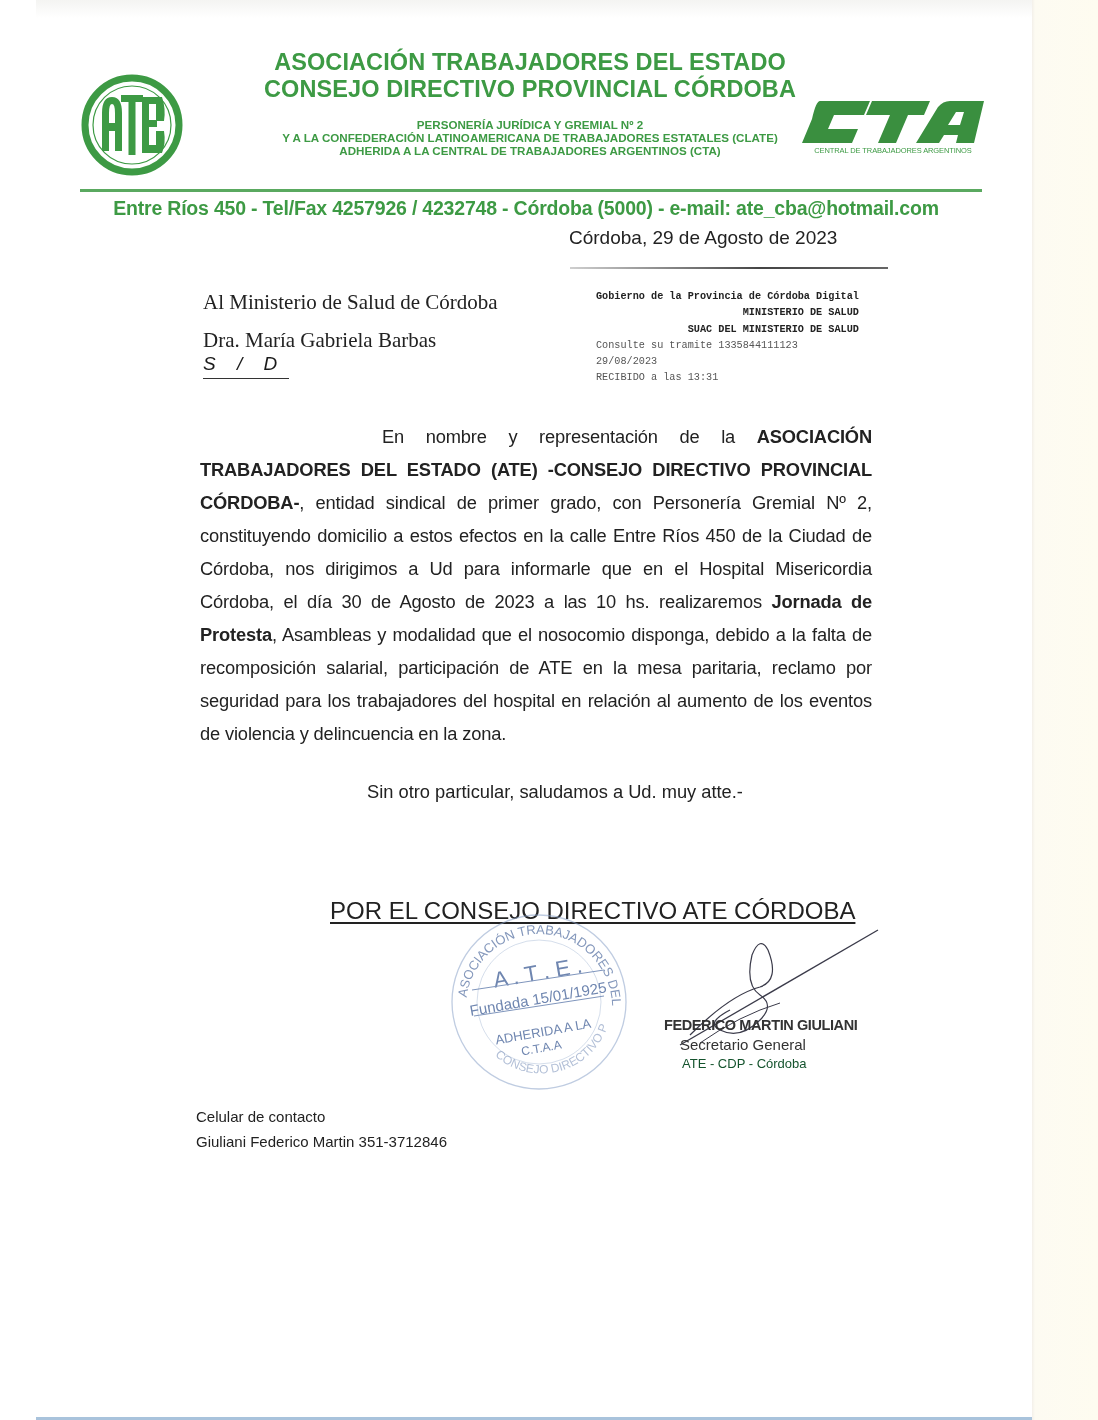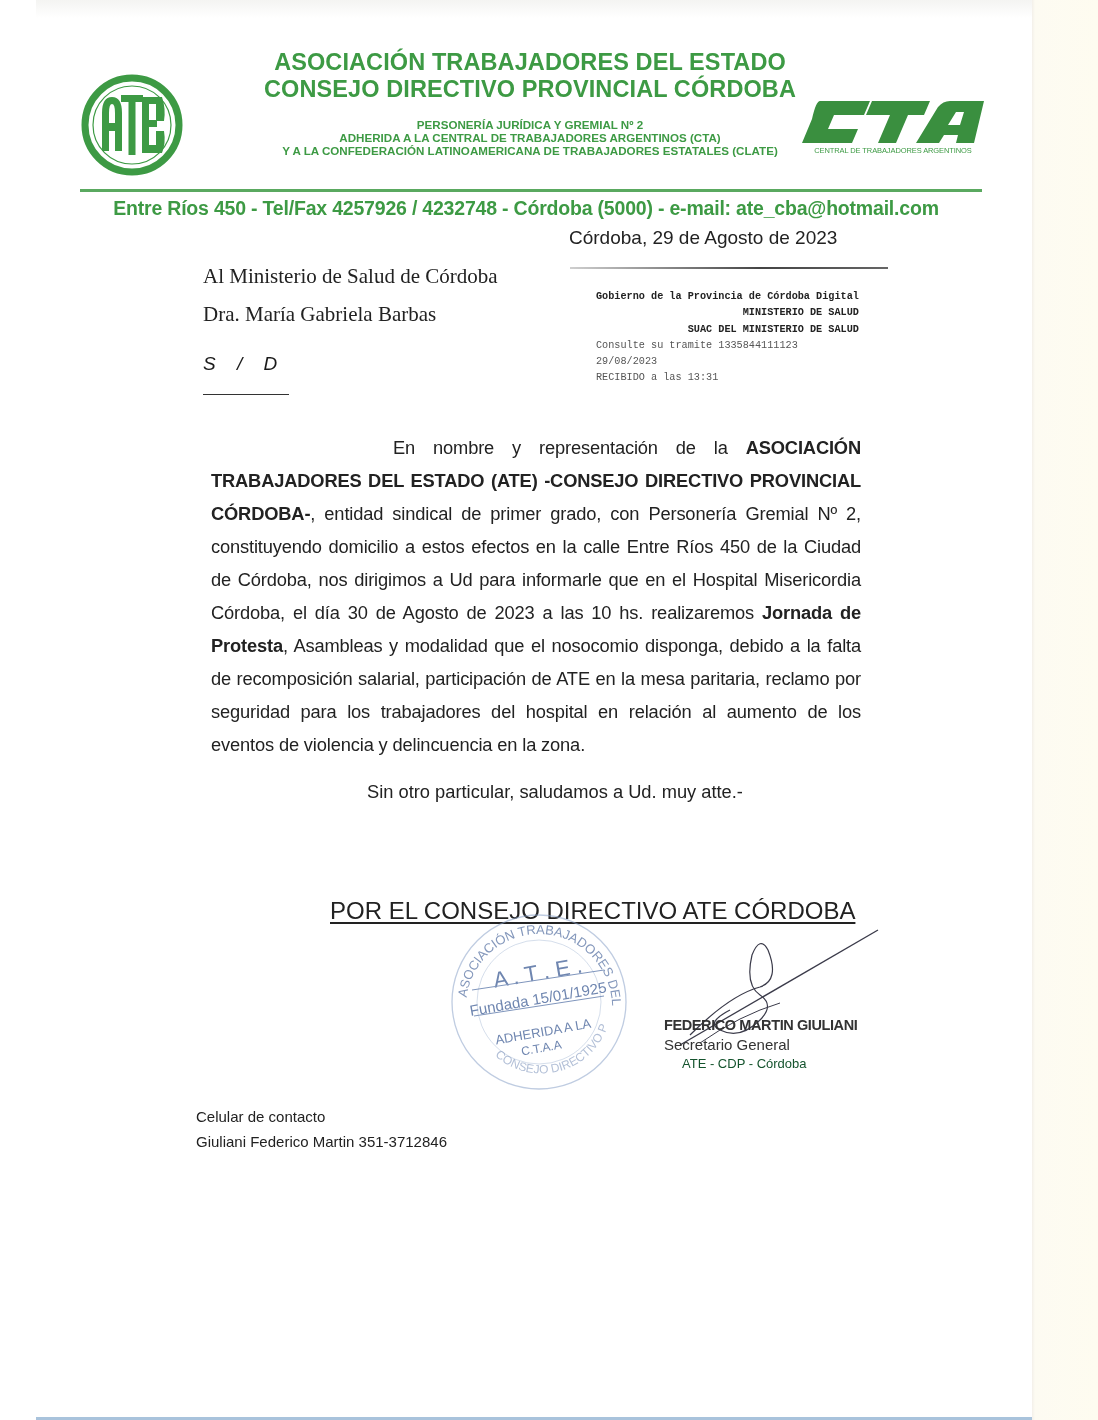--- a/index.html
+++ b/index.html
@@ -149,8 +149,8 @@
 
 <div class="header-sub">
   <div>PERSONERÍA JURÍDICA Y GREMIAL Nº 2</div>
+  <div>Y A LA CONFEDERACIÓN LATINOAMERICANA DE TRABAJADORES ESTATALES (CLATE)</div>
   <div>ADHERIDA A LA CENTRAL DE TRABAJADORES ARGENTINOS (CTA)</div>
-  <div>Y A LA CONFEDERACIÓN LATINOAMERICANA DE TRABAJADORES ESTATALES (CLATE)</div>
 </div>
 
 <svg class="logo-cta" viewBox="0 0 190 60">

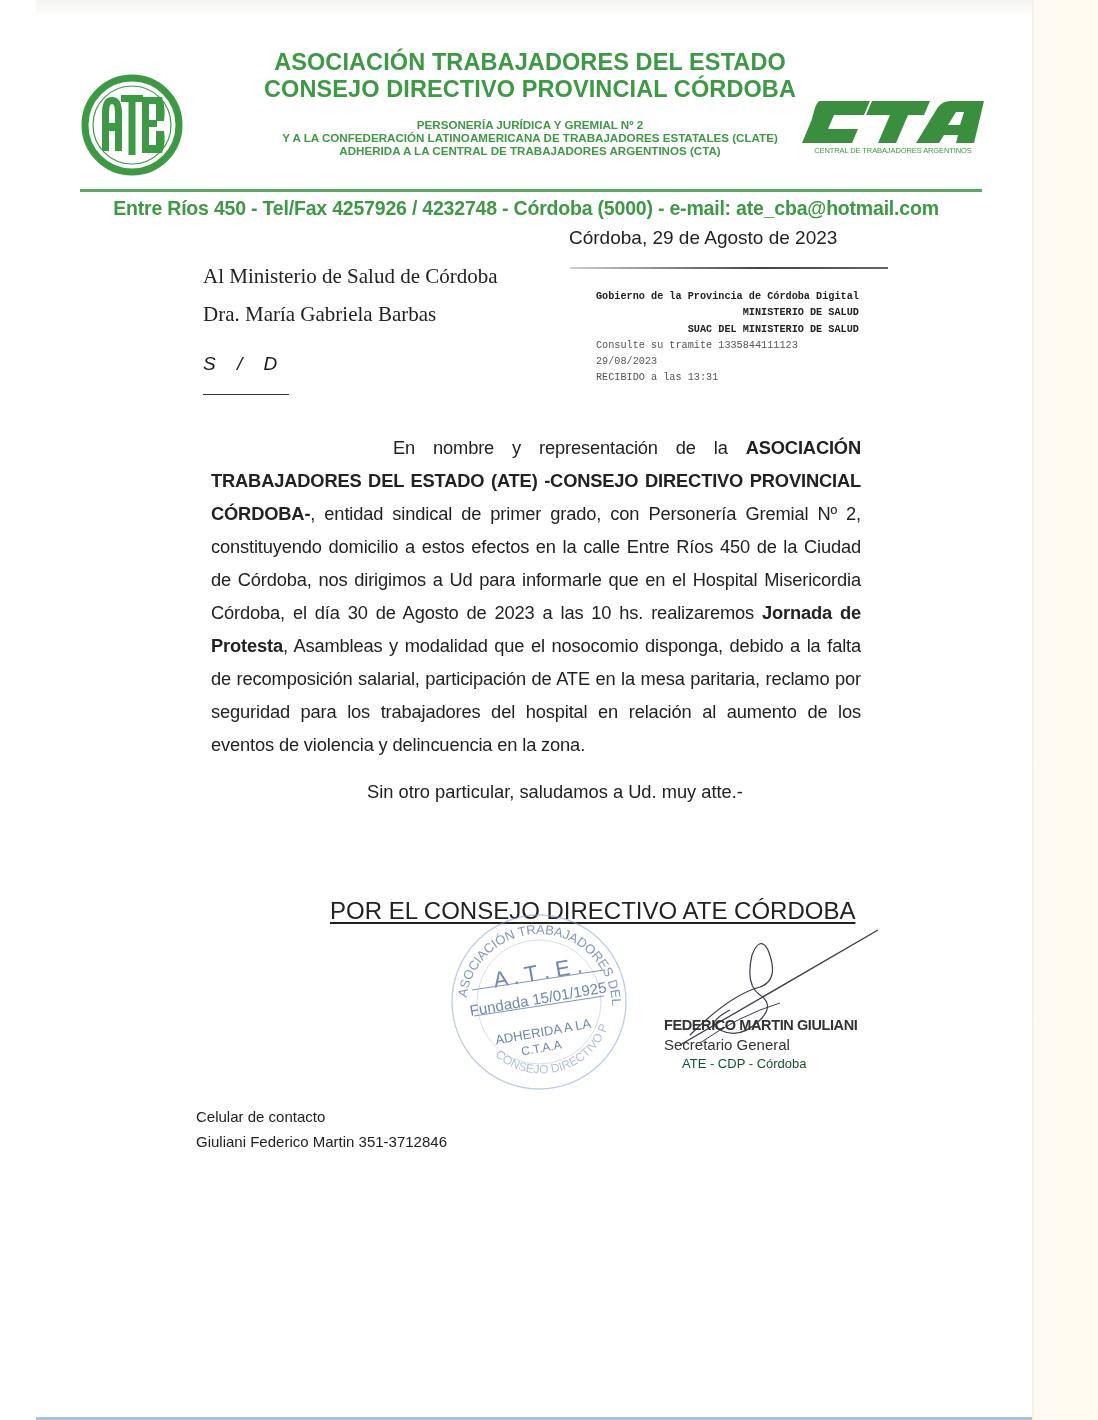--- a/index.html
+++ b/index.html
@@ -61,7 +61,7 @@
 
     
     .addressee {
-      position: absolute; left: 203px; top: 264px;
+      position: absolute; left: 203px; top: 290px;
       font-family: "Liberation Serif", serif; font-size: 21px; color: #222;
     }
     .addressee div { height: 38px; }

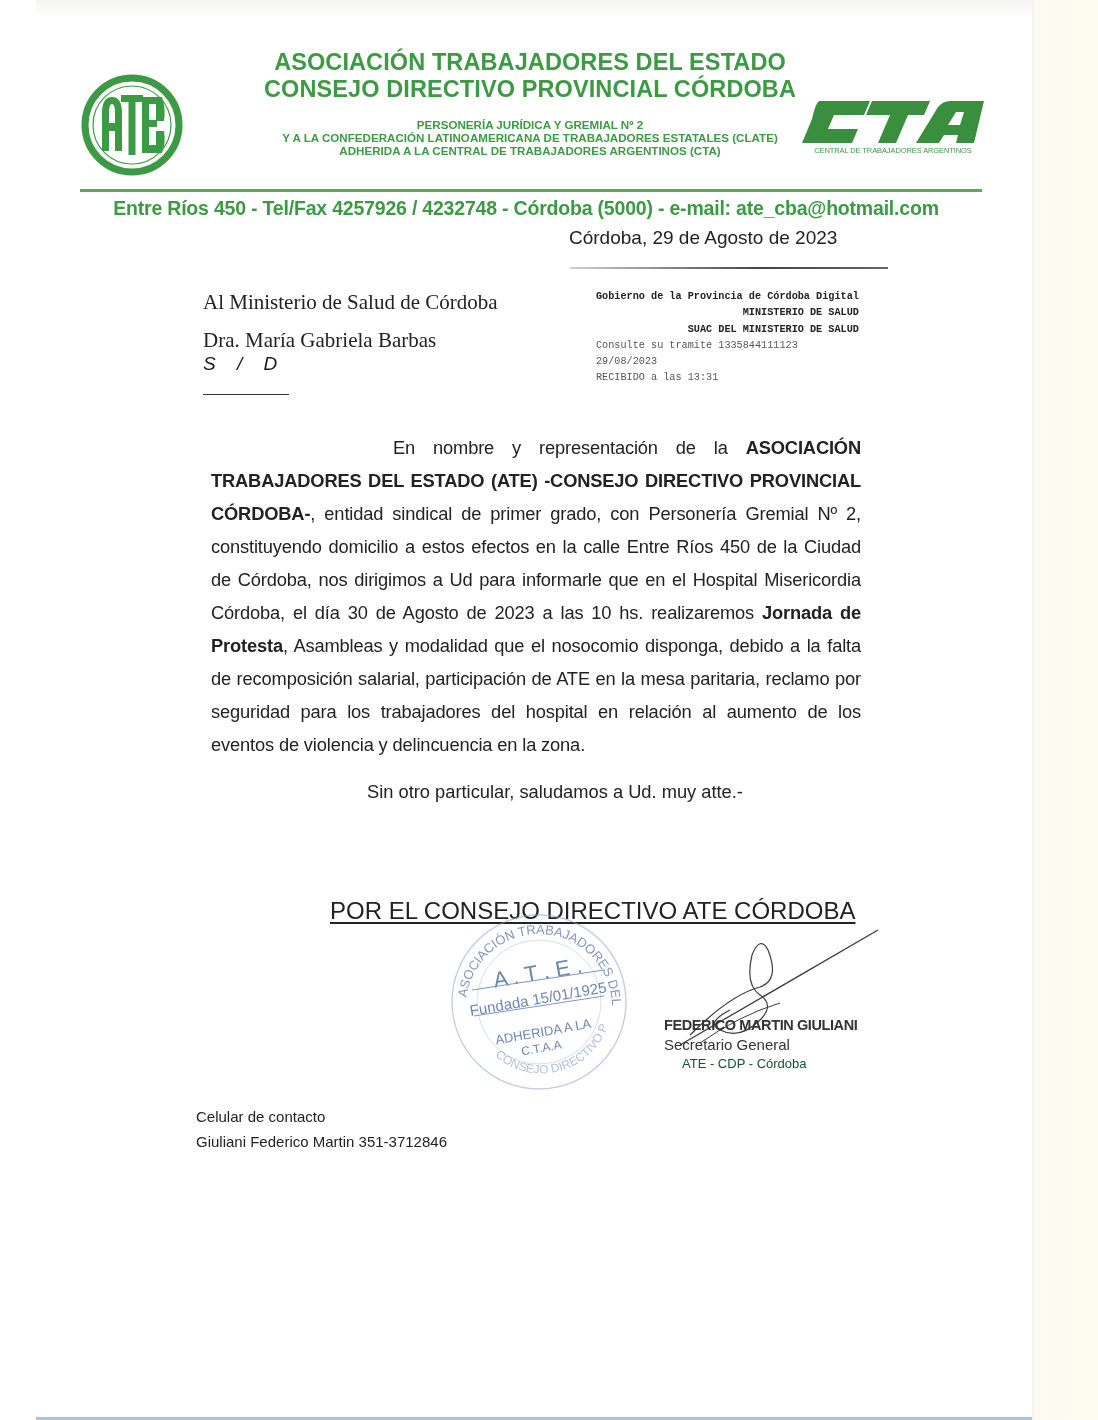--- a/index.html
+++ b/index.html
@@ -68,7 +68,7 @@
     .sd {
       position: absolute; left: 203px; top: 353px; width: 86px;
       font-family: "Liberation Sans", sans-serif; font-style: italic;
-      font-size: 19px; border-bottom: 1.5px solid #333; padding-bottom: 19px;
+      font-size: 19px; border-bottom: 1.5px solid #333; padding-bottom: 3px;
       letter-spacing: 0px; word-spacing: 16px;
     }
 

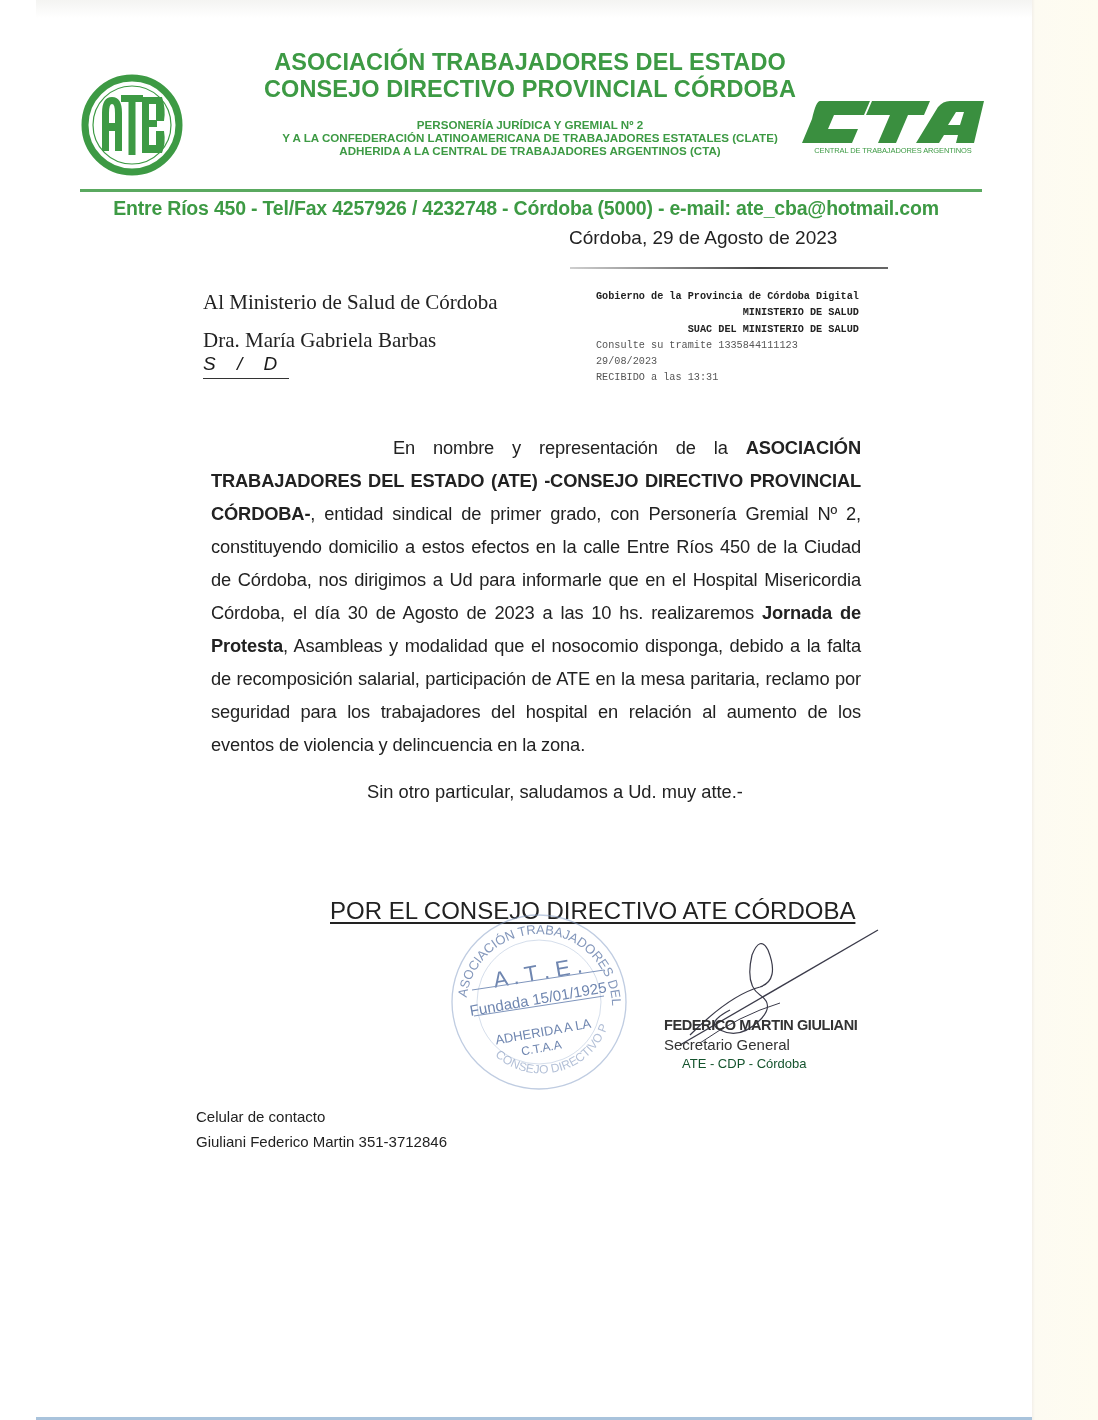--- a/index.html
+++ b/index.html
@@ -91,7 +91,7 @@
       font-size: 18.3px; line-height: 33px; color: #222;
       text-align: justify; letter-spacing: -0.15px;
     }
-    .body-text p { margin: 11px; }
+    .body-text p { margin: 0; }
     .body-text .indent { display: inline-block; width: 182px; }
     .body-text b { font-weight: bold; }
 

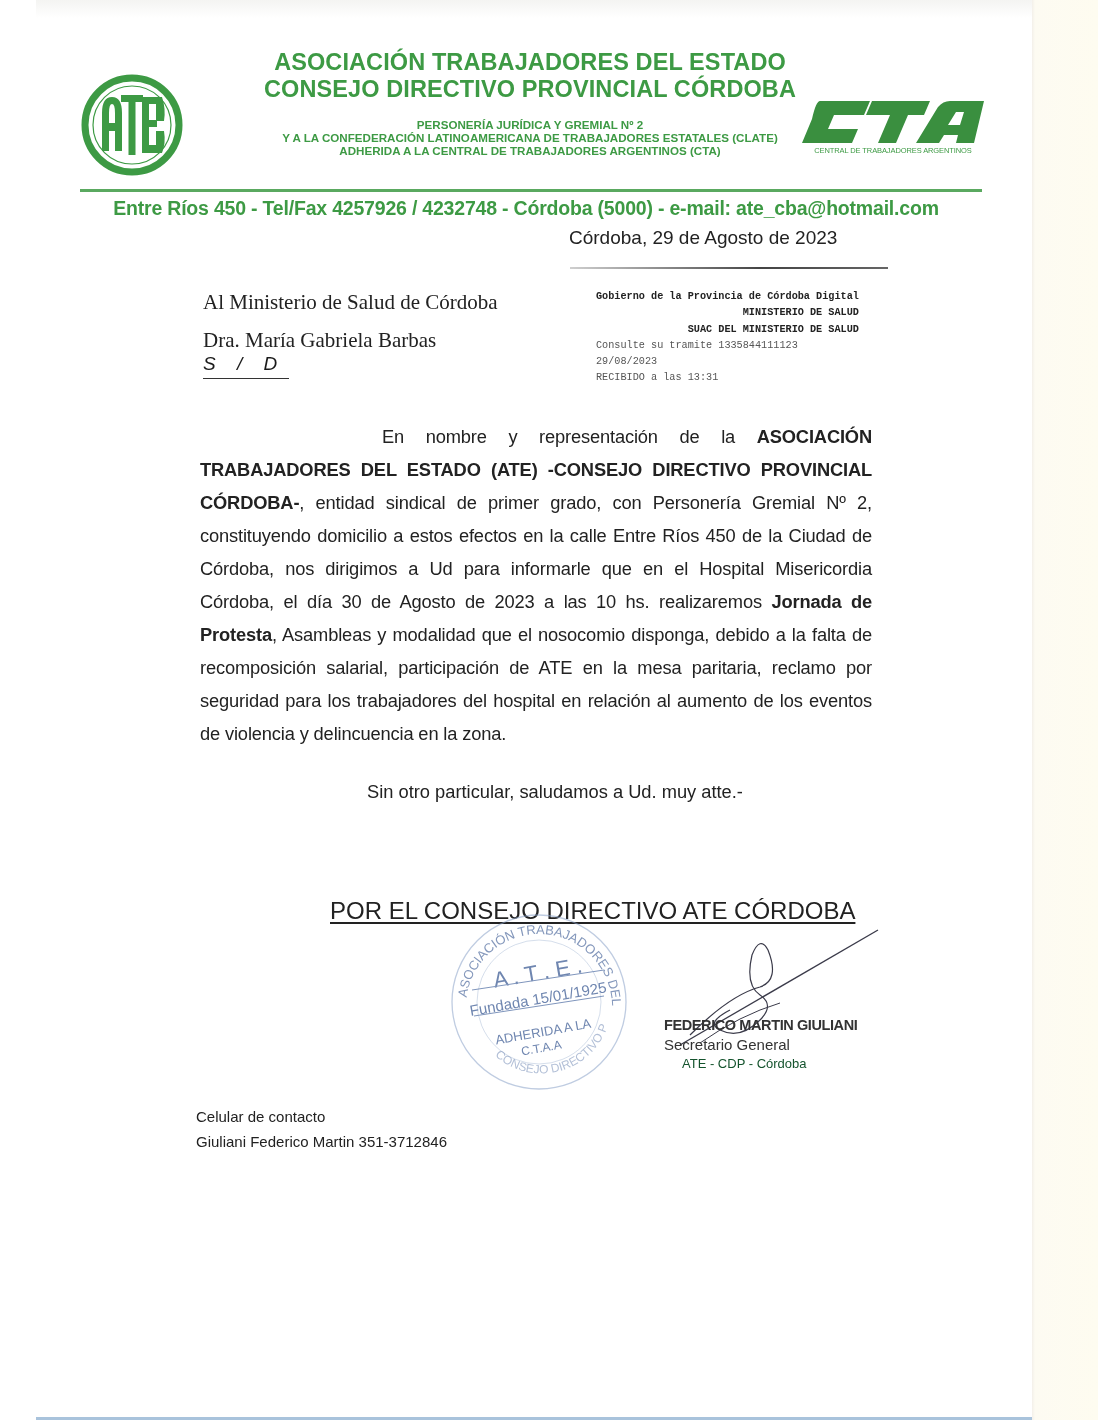--- a/index.html
+++ b/index.html
@@ -115,7 +115,7 @@
       font-size: 14px; line-height: 20px;
     }
     .signer .name { font-weight: bold; letter-spacing: -0.4px; color: #333; font-size: 14.5px; }
-    .signer .role { font-size: 15px; color: #333; }
+    .signer .role { font-size: 15px; margin-left: 16px; color: #333; }
     .signer .org { font-size: 13px; margin-left: 18px; color: #14532d; line-height: 18px; }
 
     

